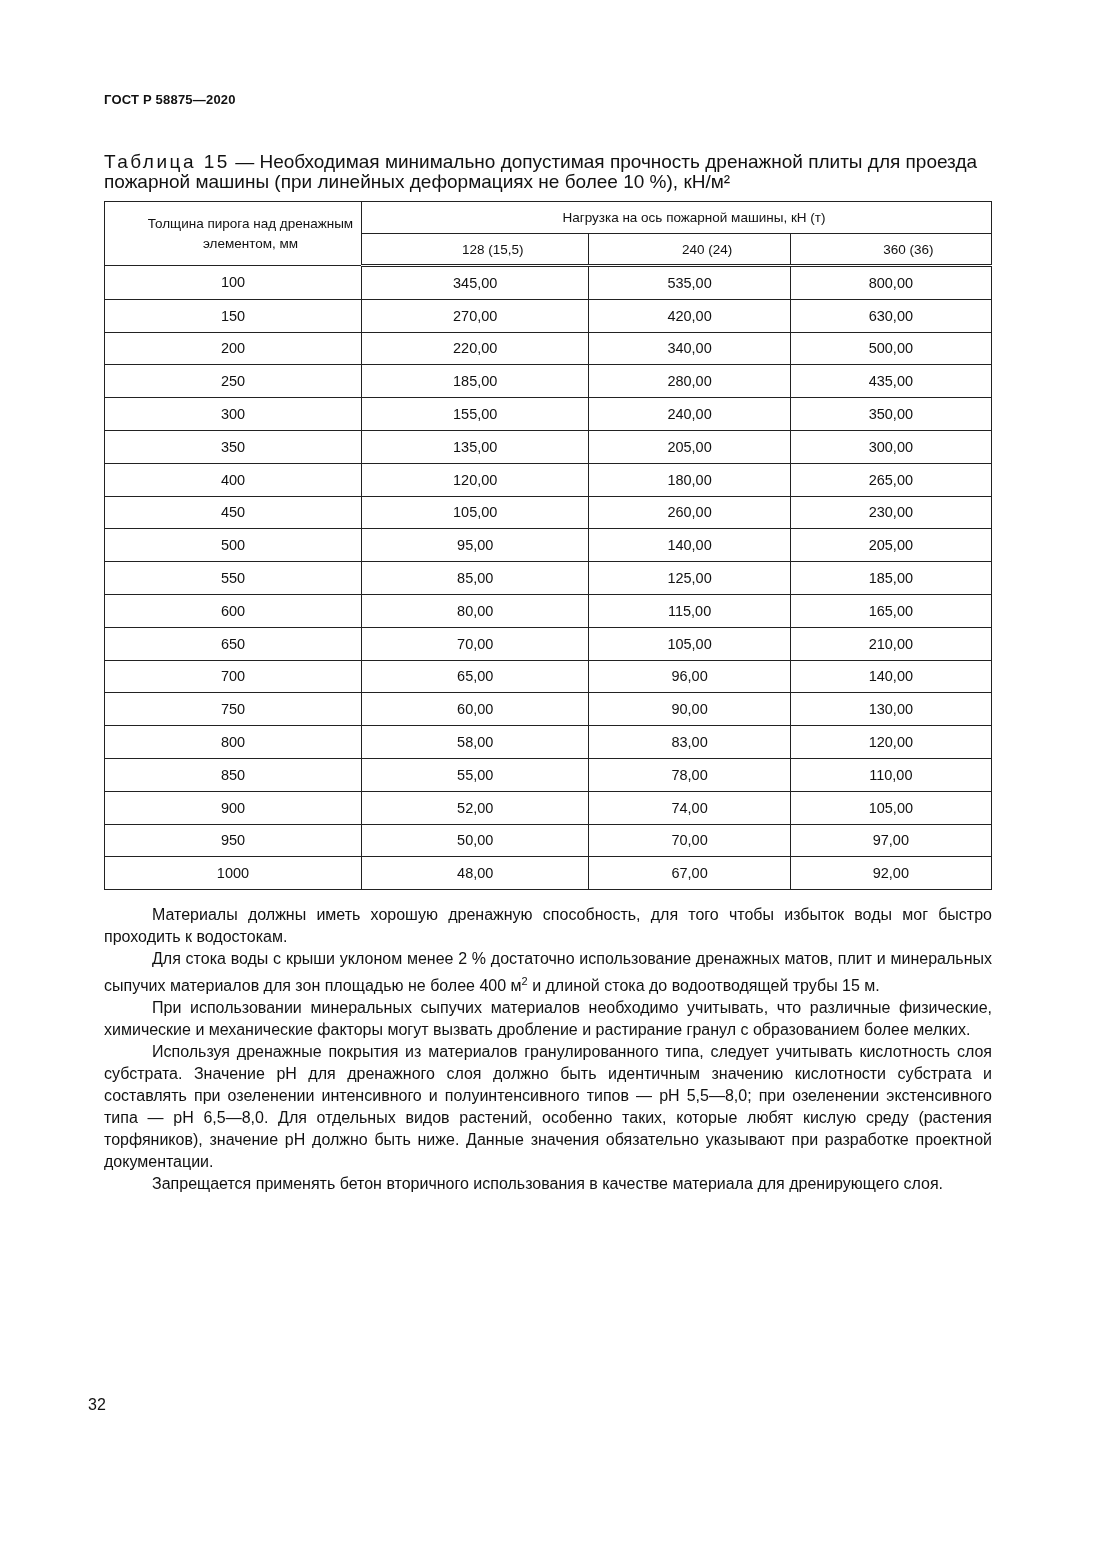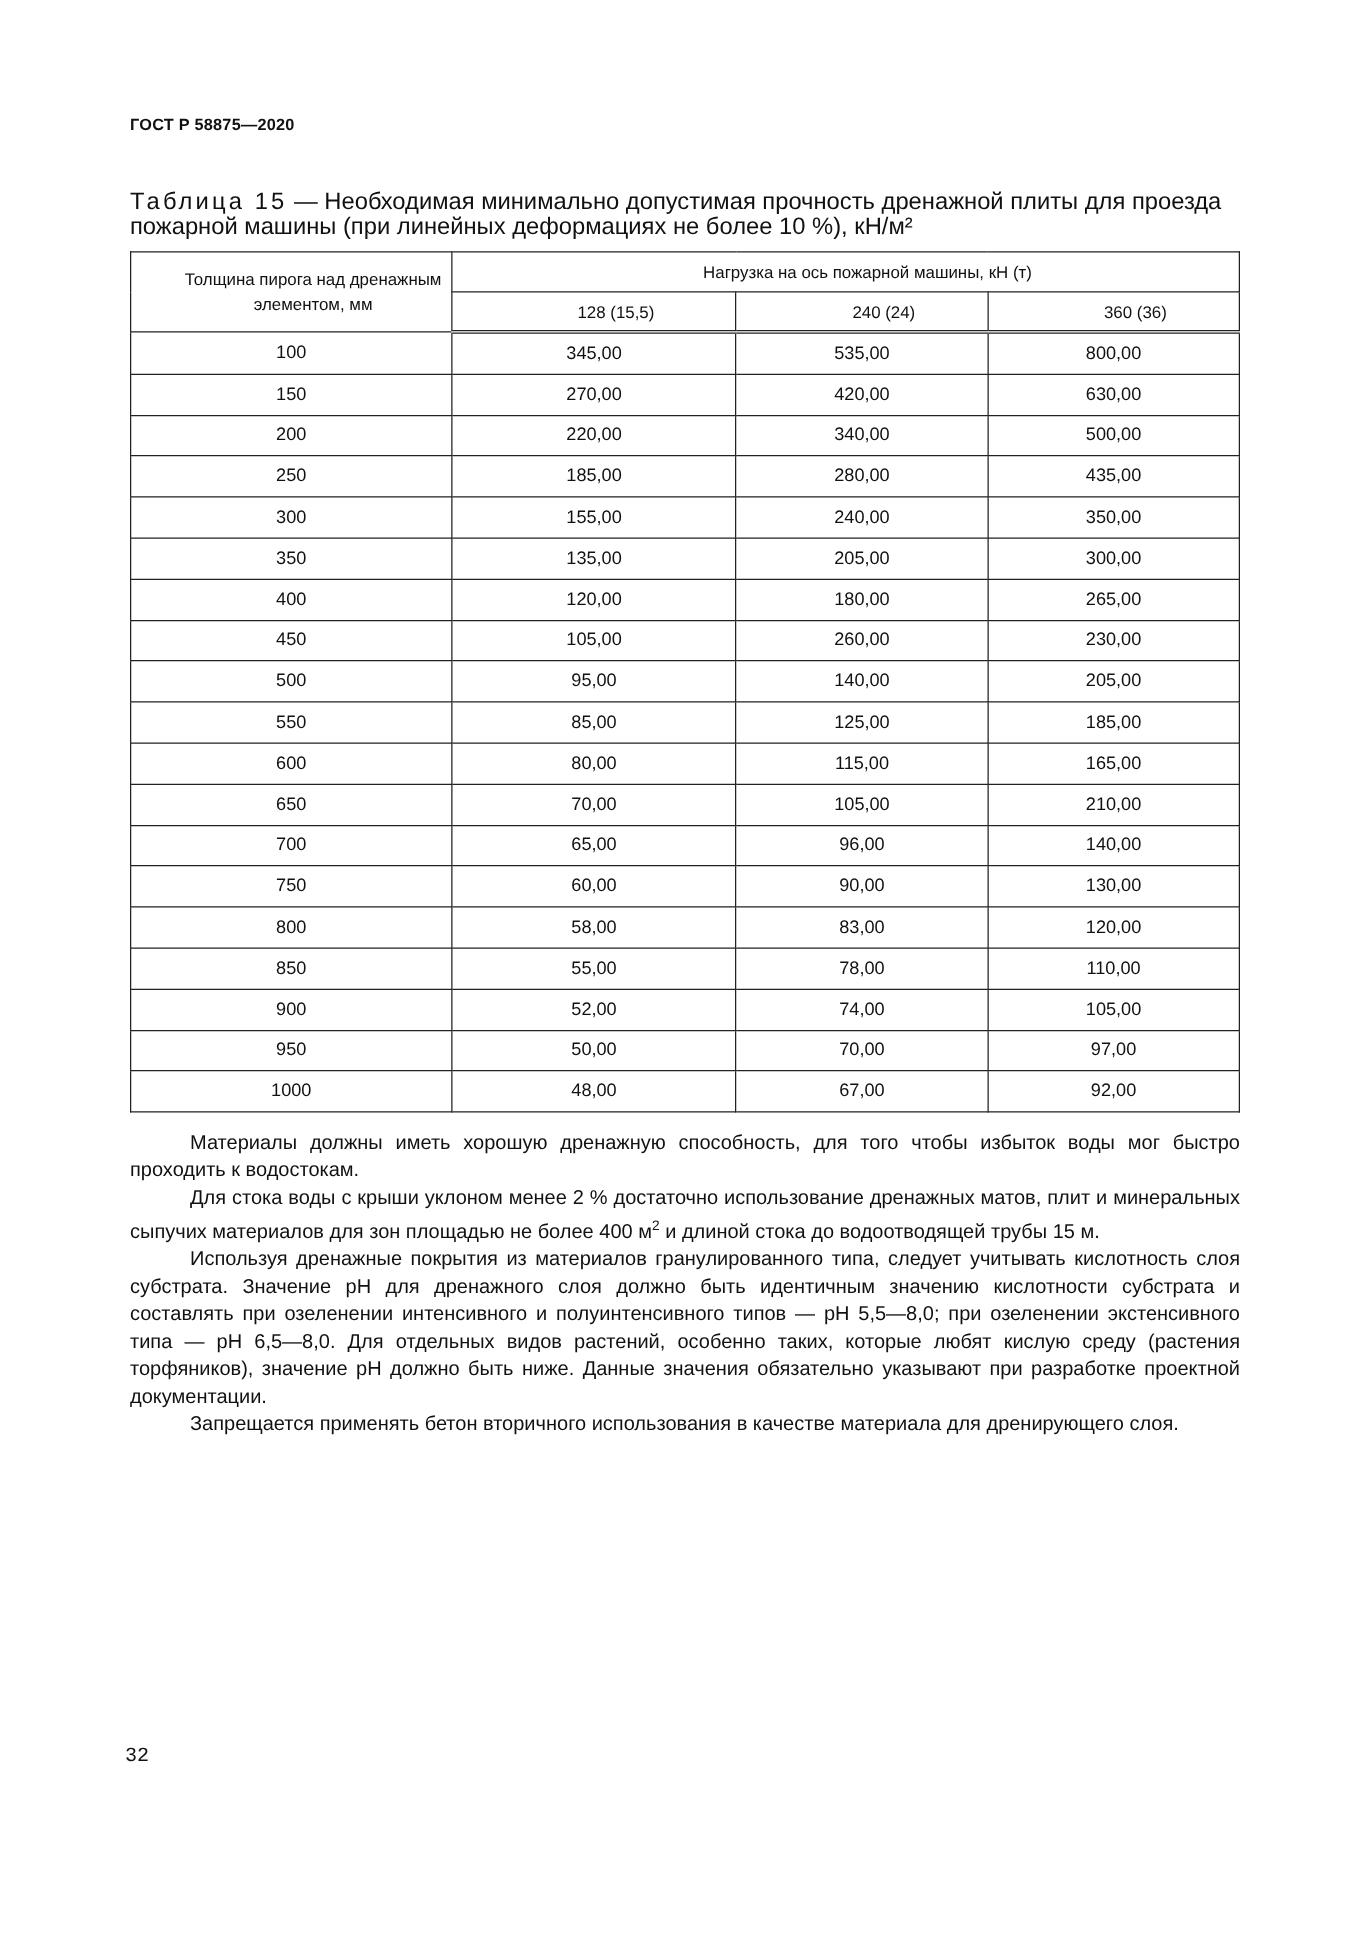--- a/index.html
+++ b/index.html
@@ -162,6 +162,7 @@
 <div class="body-text">
   <p>Материалы должны иметь хорошую дренажную способность, для того чтобы избыток воды мог быстро проходить к водостокам.</p>
   <p><span>Для стока воды с крыши уклоном менее 2 % достаточно использование дренажных матов, плит и минеральных сыпучих материалов для зон площадью не более 400 м</span><sup>2</sup><span> и длиной стока до водоотводящей трубы 15 м.</span></p>
+  <p>При использовании минеральных сыпучих материалов необходимо учитывать, что различные физические, химические и механические факторы могут вызвать дробление и растирание гранул с образованием более мелких.</p>
   <p>Используя дренажные покрытия из материалов гранулированного типа, следует учитывать кислотность слоя субстрата. Значение pH для дренажного слоя должно быть идентичным значению кислотности субстрата и составлять при озеленении интенсивного и полуинтенсивного типов — pH 5,5—8,0; при озеленении экстенсивного типа — pH 6,5—8,0. Для отдельных видов растений, особенно таких, которые любят кислую среду (растения торфяников), значение pH должно быть ниже. Данные значения обязательно указывают при разработке проектной документации.</p>
   <p>Запрещается применять бетон вторичного использования в качестве материала для дренирующего слоя.</p>
 </div>

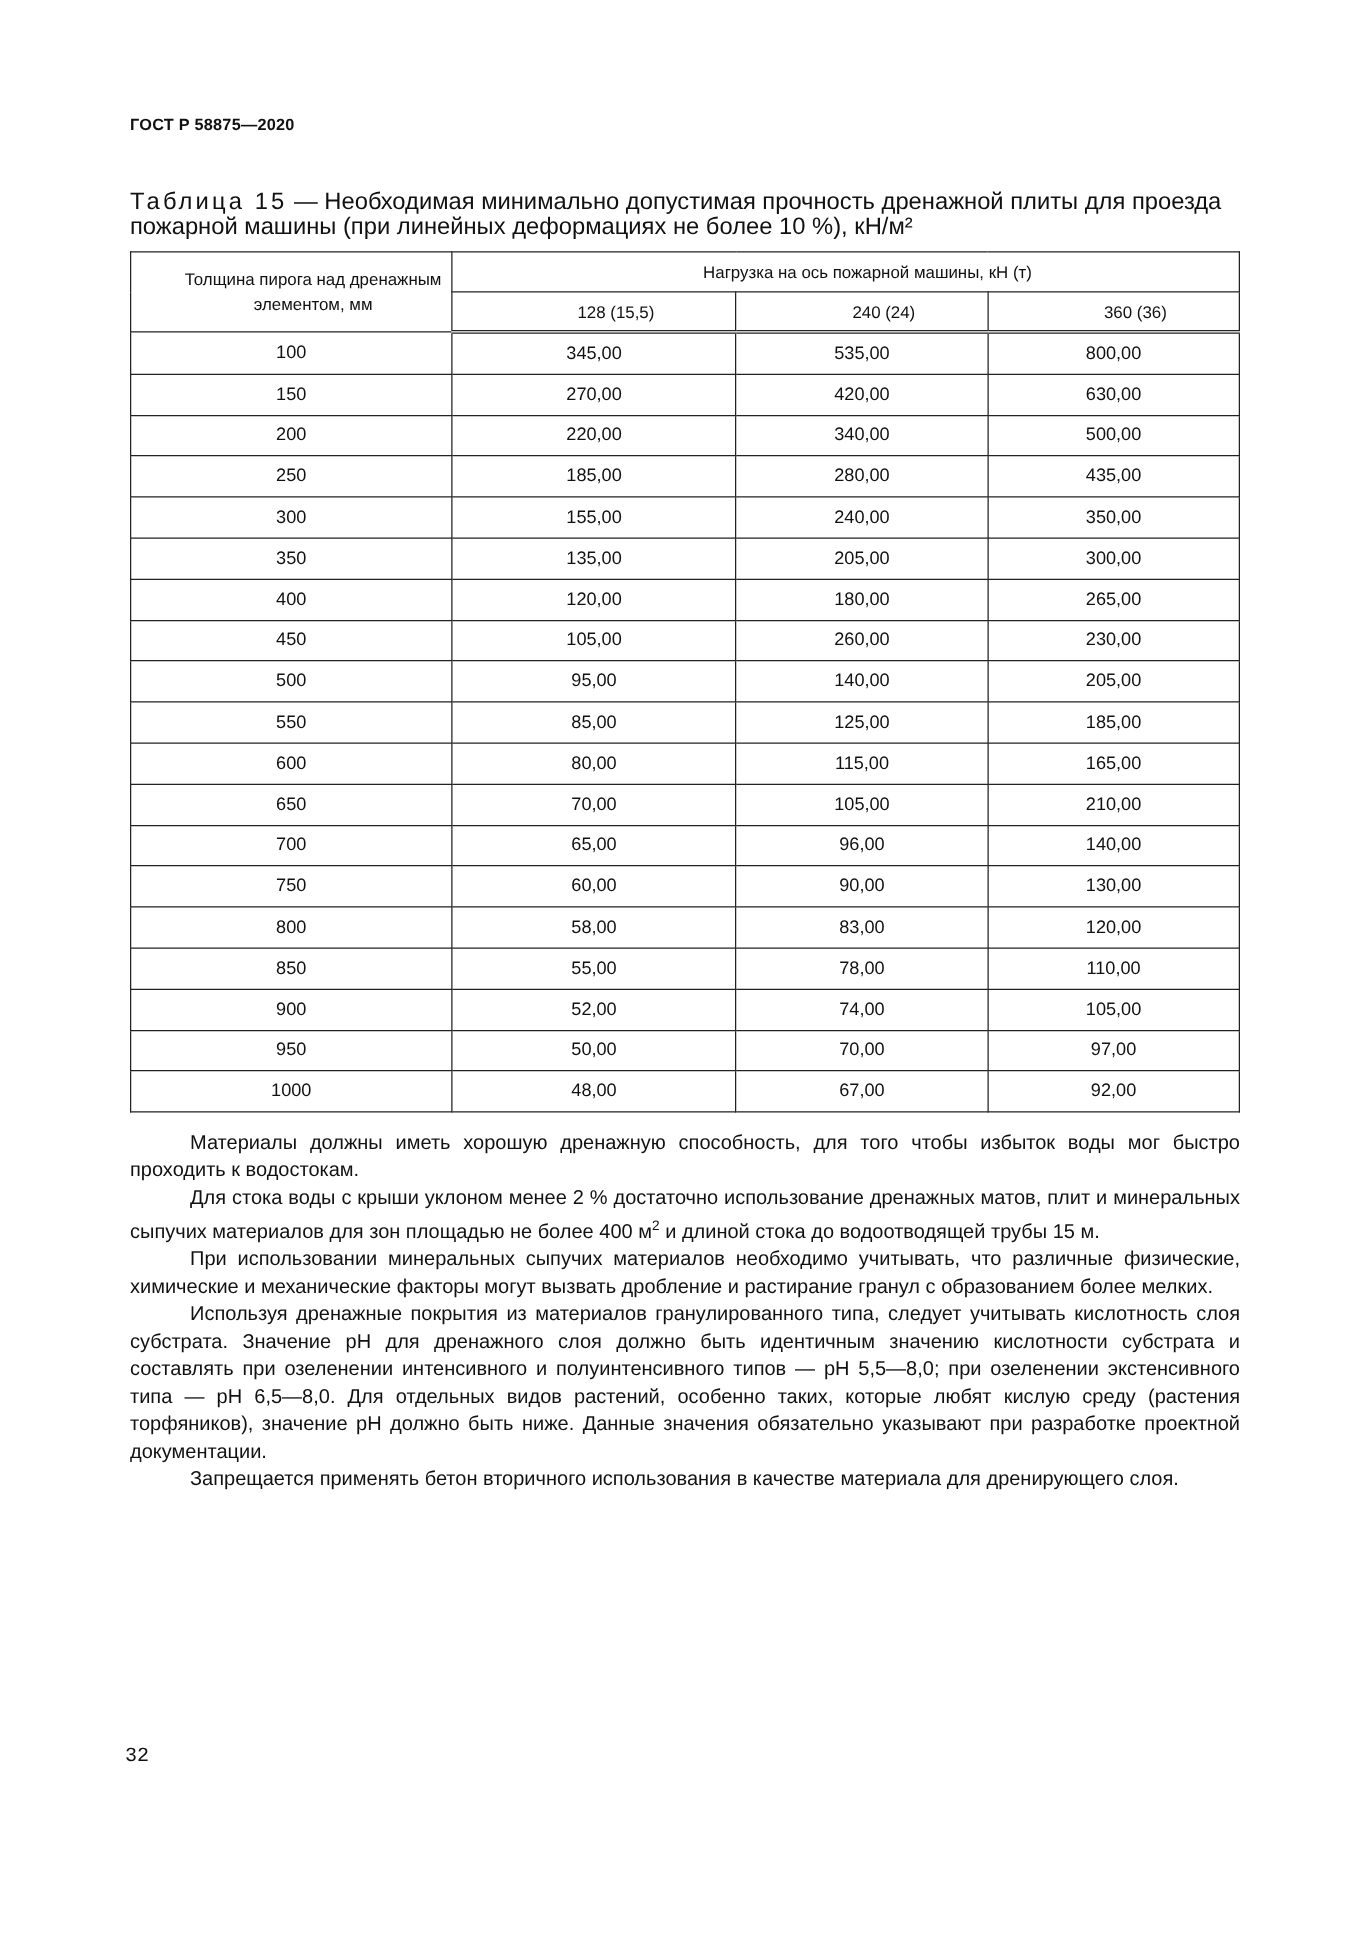--- a/index.html
+++ b/index.html
@@ -20,7 +20,7 @@
   .body-text { position: absolute; left: 104px; top: 904px; width: 888px; font-size: 16px; line-height: 22px; text-align: justify; }
   .body-text p { margin: 0; text-indent: 48px; }
   .body-text sup { font-size: 11px; }
-  .page-num { position: absolute; left: 100px; top: 1396px; font-size: 16px; font-family: Liberation Mono, monospace; }
+  .page-num { position: absolute; left: 88px; top: 1396px; font-size: 16px; }
 </style>
 </head>
 <body>

